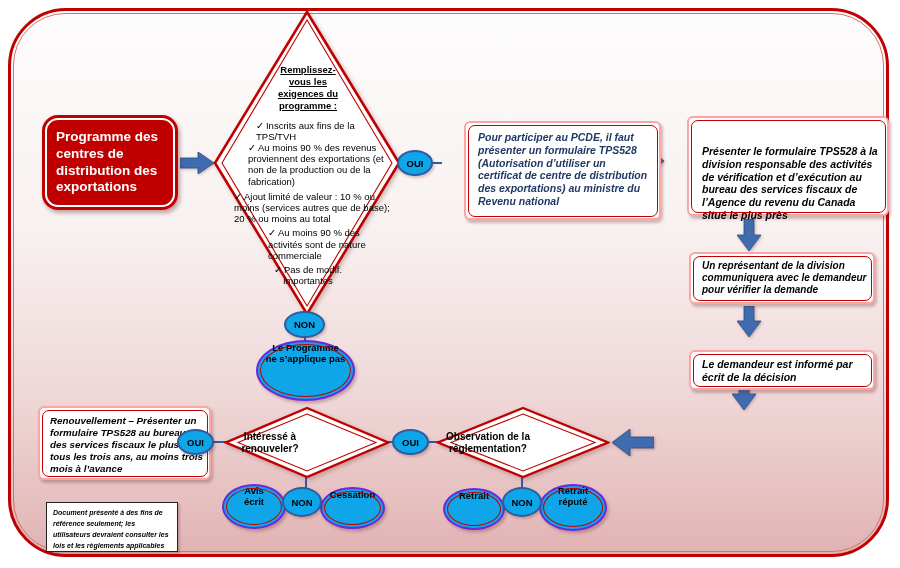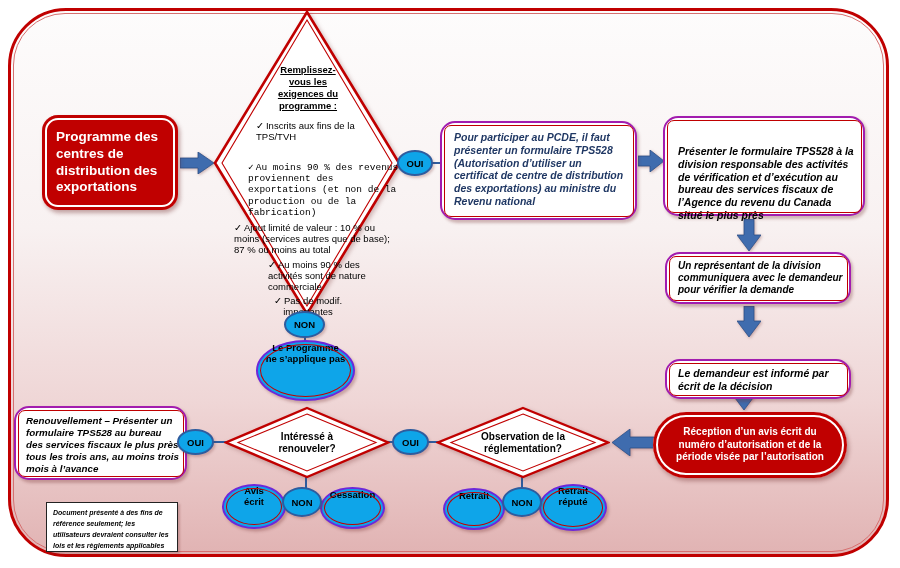--- a/index.html
+++ b/index.html
@@ -9,7 +9,7 @@
   .frame::after{content:"";position:absolute;inset:2px;border:1px solid #d76f6f;border-radius:52px;}
   .shape{position:absolute;box-sizing:border-box;}
   
-  .wbox{background:#fff;border:2px solid #a21caf;border-radius:15px;box-shadow:2px 2.5px 3px rgba(110,40,40,.3);}
+  .wbox{background:#fff;border:2px solid #fca5a5;border-radius:6px;box-shadow:2px 2.5px 3px rgba(110,40,40,.3);margin-left:24px;}
   .wbox::after{content:"";position:absolute;inset:1.5px;border:1px solid #c00000;border-radius:7px;pointer-events:none;}
   
   .rbox{background:#c00000;border-radius:16px;box-shadow:inset 0 0 0 3px #c00000, inset 0 0 0 5px #ffffff, 2px 3px 4px rgba(110,40,40,.4);}

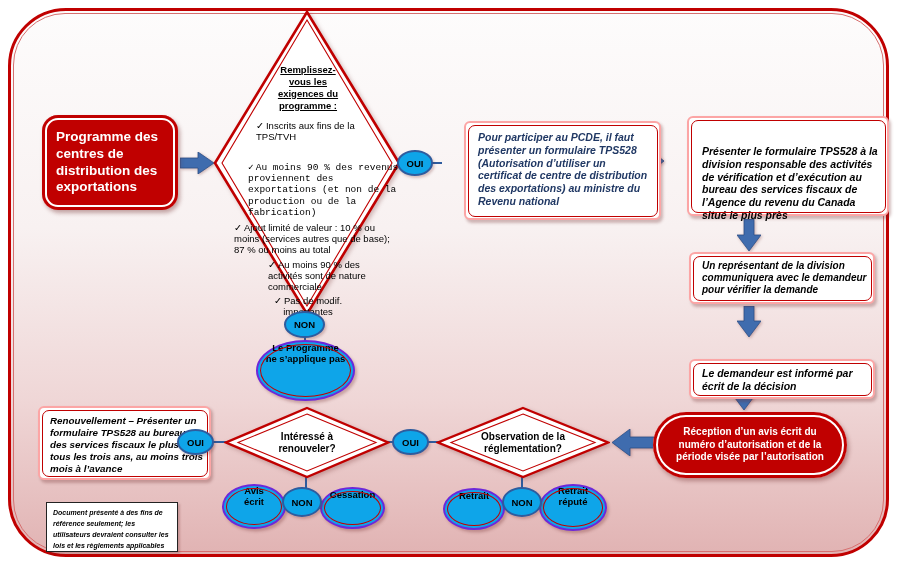--- a/index.html
+++ b/index.html
@@ -79,7 +79,7 @@
   <div class="shape" style="left:218px;top:56px;width:180px;font-size:9.5px;color:#000;">
     <div style="width:66px;margin:8px auto;text-align:center;font-weight:bold;text-decoration:underline;line-height:1.25;">Remplissez-vous les exigences du programme :</div>
     <div class="req-item" style="margin:6px 0 0 38px;width:122px;"><span class="chk">✓</span><span>Inscrits aux fins de la TPS/TVH</span></div>
-    <div class="req-item" style="margin:20px 0 0 30px;width:152px;font-family:Liberation Mono, monospace;"><span class="chk">✓</span><span>Au moins 90 % des revenus proviennent des exportations (et non de la production ou de la fabrication)</span></div>
+    <div class="req-item" style="margin:0 0 0 30px;width:152px;"><span class="chk">✓</span><span>Au moins 90 % des revenus proviennent des exportations (et non de la production ou de la fabrication)</span></div>
     <div class="req-item" style="margin:4px 0 0 16px;width:160px;"><span class="chk">✓</span><span>Ajout limité de valeur : 10 % ou moins (services autres que de base); 87 % ou moins au total</span></div>
     <div class="req-item" style="margin:3px 0 0 50px;width:110px;"><span class="chk">✓</span><span>Au moins 90 % des activités sont de nature commerciale</span></div>
     <div class="req-item" style="margin:3px auto 0;width:86px;text-align:center;"><span class="chk">✓</span><span>Pas de modif. importantes</span></div>

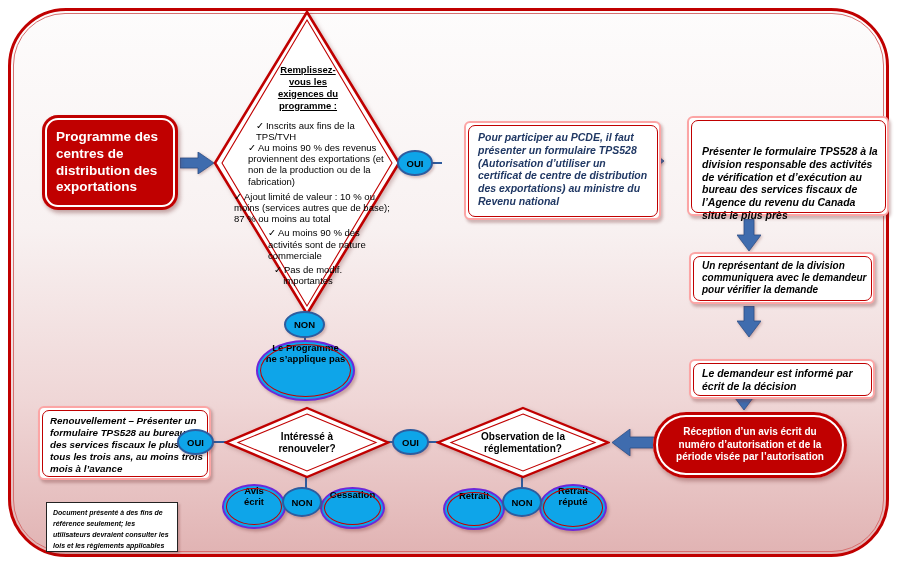--- a/index.html
+++ b/index.html
@@ -80,7 +80,7 @@
     <div style="width:66px;margin:8px auto;text-align:center;font-weight:bold;text-decoration:underline;line-height:1.25;">Remplissez-vous les exigences du programme :</div>
     <div class="req-item" style="margin:6px 0 0 38px;width:122px;"><span class="chk">✓</span><span>Inscrits aux fins de la TPS/TVH</span></div>
     <div class="req-item" style="margin:0 0 0 30px;width:152px;"><span class="chk">✓</span><span>Au moins 90 % des revenus proviennent des exportations (et non de la production ou de la fabrication)</span></div>
-    <div class="req-item" style="margin:4px 0 0 16px;width:160px;"><span class="chk">✓</span><span>Ajout limité de valeur : 10 % ou moins (services autres que de base); 87 % ou moins au total</span></div>
+    <div class="req-item" style="margin:4px 0 0 16px;width:160px;"><span class="chk">✓</span><span>Ajout limité de valeur : 10 % ou moins (services autres que de base); 20 % ou moins au total</span></div>
     <div class="req-item" style="margin:3px 0 0 50px;width:110px;"><span class="chk">✓</span><span>Au moins 90 % des activités sont de nature commerciale</span></div>
     <div class="req-item" style="margin:3px auto 0;width:86px;text-align:center;"><span class="chk">✓</span><span>Pas de modif. importantes</span></div>
   </div>

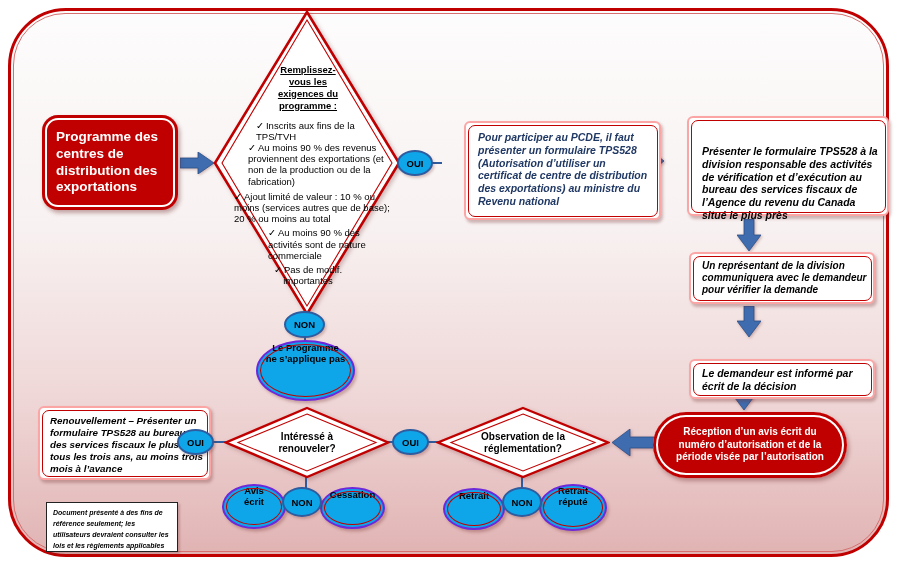--- a/index.html
+++ b/index.html
@@ -101,7 +101,7 @@
     <div class="txt-blk" style="padding:6px 6px 5px 11px;font-size:10px;line-height:1.2;">Un représentant de la division communiquera avec le demandeur pour vérifier la demande</div>
   </div>
 
-  <div class="shape wbox" style="left:665px;top:359px;width:186px;height:40px;">
+  <div class="shape wbox" style="left:665px;top:350px;width:186px;height:40px;">
     <div class="txt-blk" style="padding:6px 6px 5px 11px;font-size:10.5px;line-height:1.2;">Le demandeur est informé par écrit de la décision</div>
   </div>
 

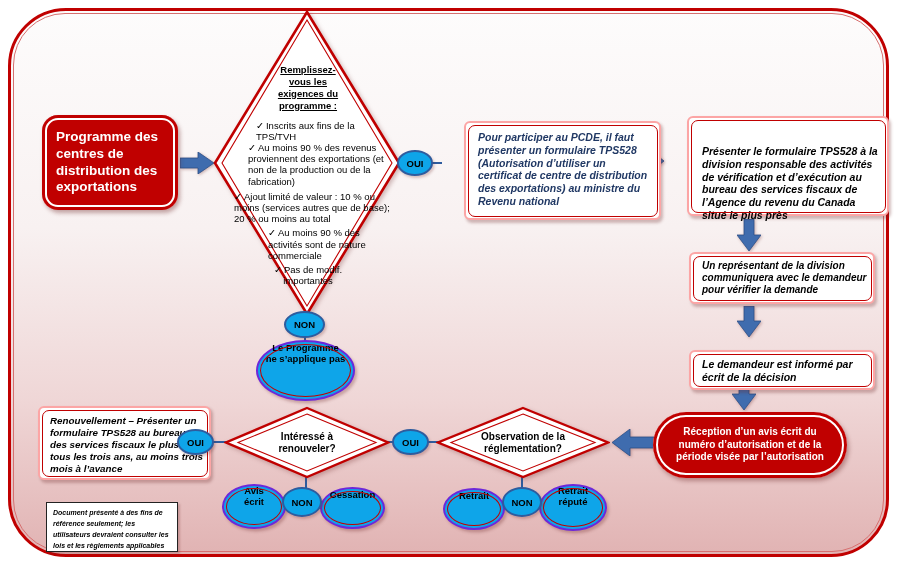--- a/index.html
+++ b/index.html
@@ -23,7 +23,7 @@
   .line{position:absolute;background:#2e5c9e;}
   .txt-navy{color:#203864;font-weight:bold;font-style:italic;}
   .txt-blk{color:#000;font-weight:bold;font-style:italic;}
-  .dtext{position:absolute;display:flex;align-items:center;justify-content:center;text-align:center;
+  .dtext{position:absolute;display:flex;align-items:center;text-align:center;
          font-weight:bold;color:#000;line-height:1.2;}
   .dsvg{position:absolute;filter:drop-shadow(2px 2px 2px rgba(110,40,40,.3));}
   .asvg{position:absolute;filter:drop-shadow(1.5px 1.5px 1.5px rgba(110,40,40,.35));}

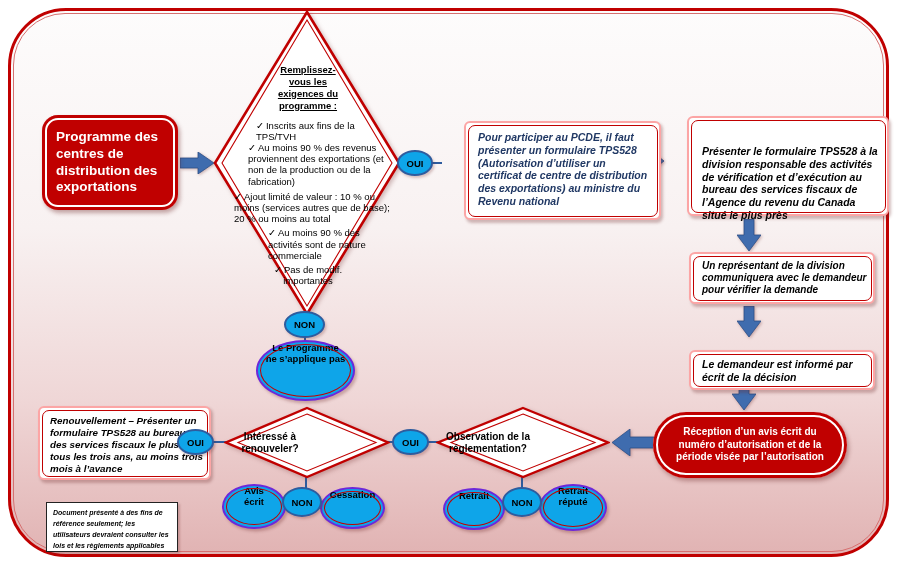--- a/index.html
+++ b/index.html
@@ -105,9 +105,6 @@
     <div class="txt-blk" style="padding:6px 6px 5px 11px;font-size:10.5px;line-height:1.2;">Le demandeur est informé par écrit de la décision</div>
   </div>
 
-  <div class="shape rbox" style="left:653px;top:412px;width:194px;height:66px;border-radius:33px;display:flex;align-items:center;justify-content:center;">
-    <div style="color:#fff;font-weight:bold;font-size:10px;line-height:1.25;text-align:center;padding:0 16px;">Réception d’un avis écrit du numéro d’autorisation et de la période visée par l’autorisation</div>
-  </div>
 
   <div class="shape bov" style="left:284px;top:311px;width:41px;height:27px;">
     <span>NON</span>

